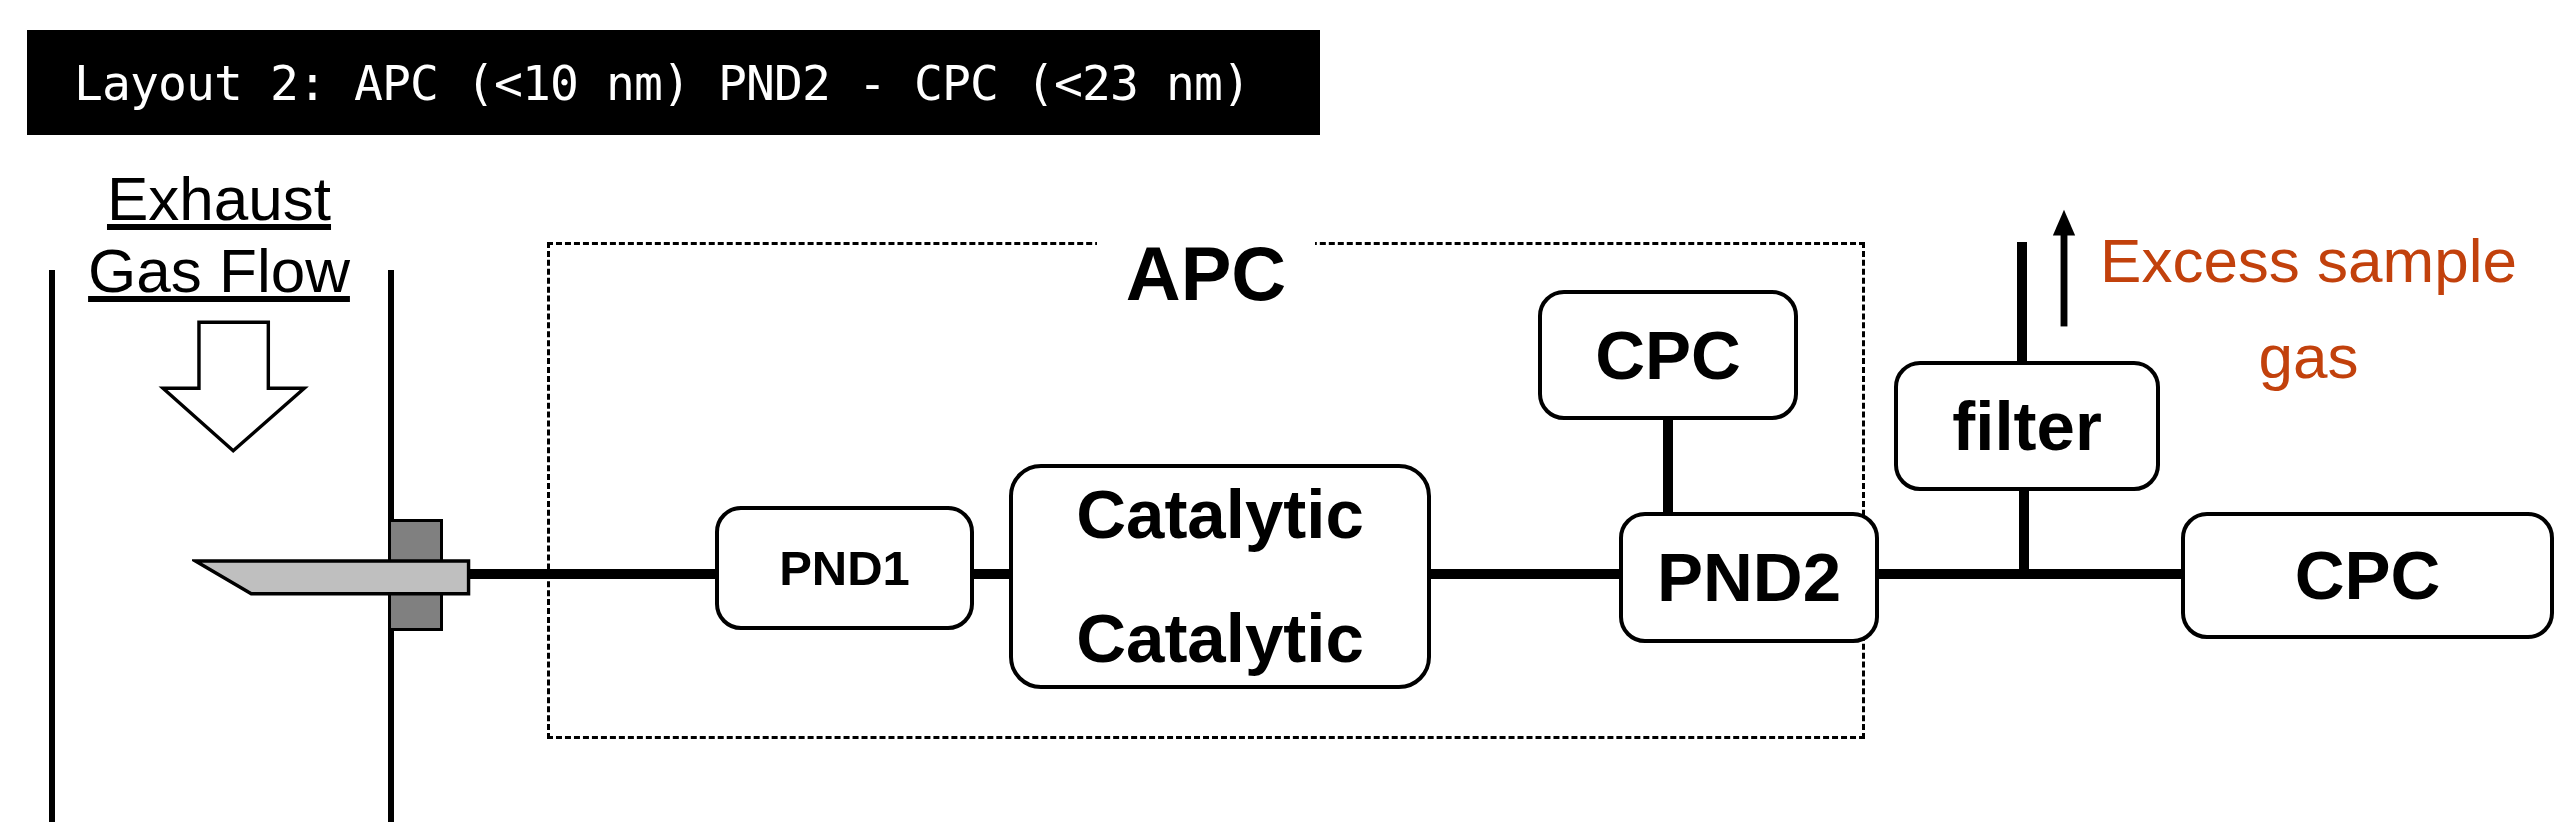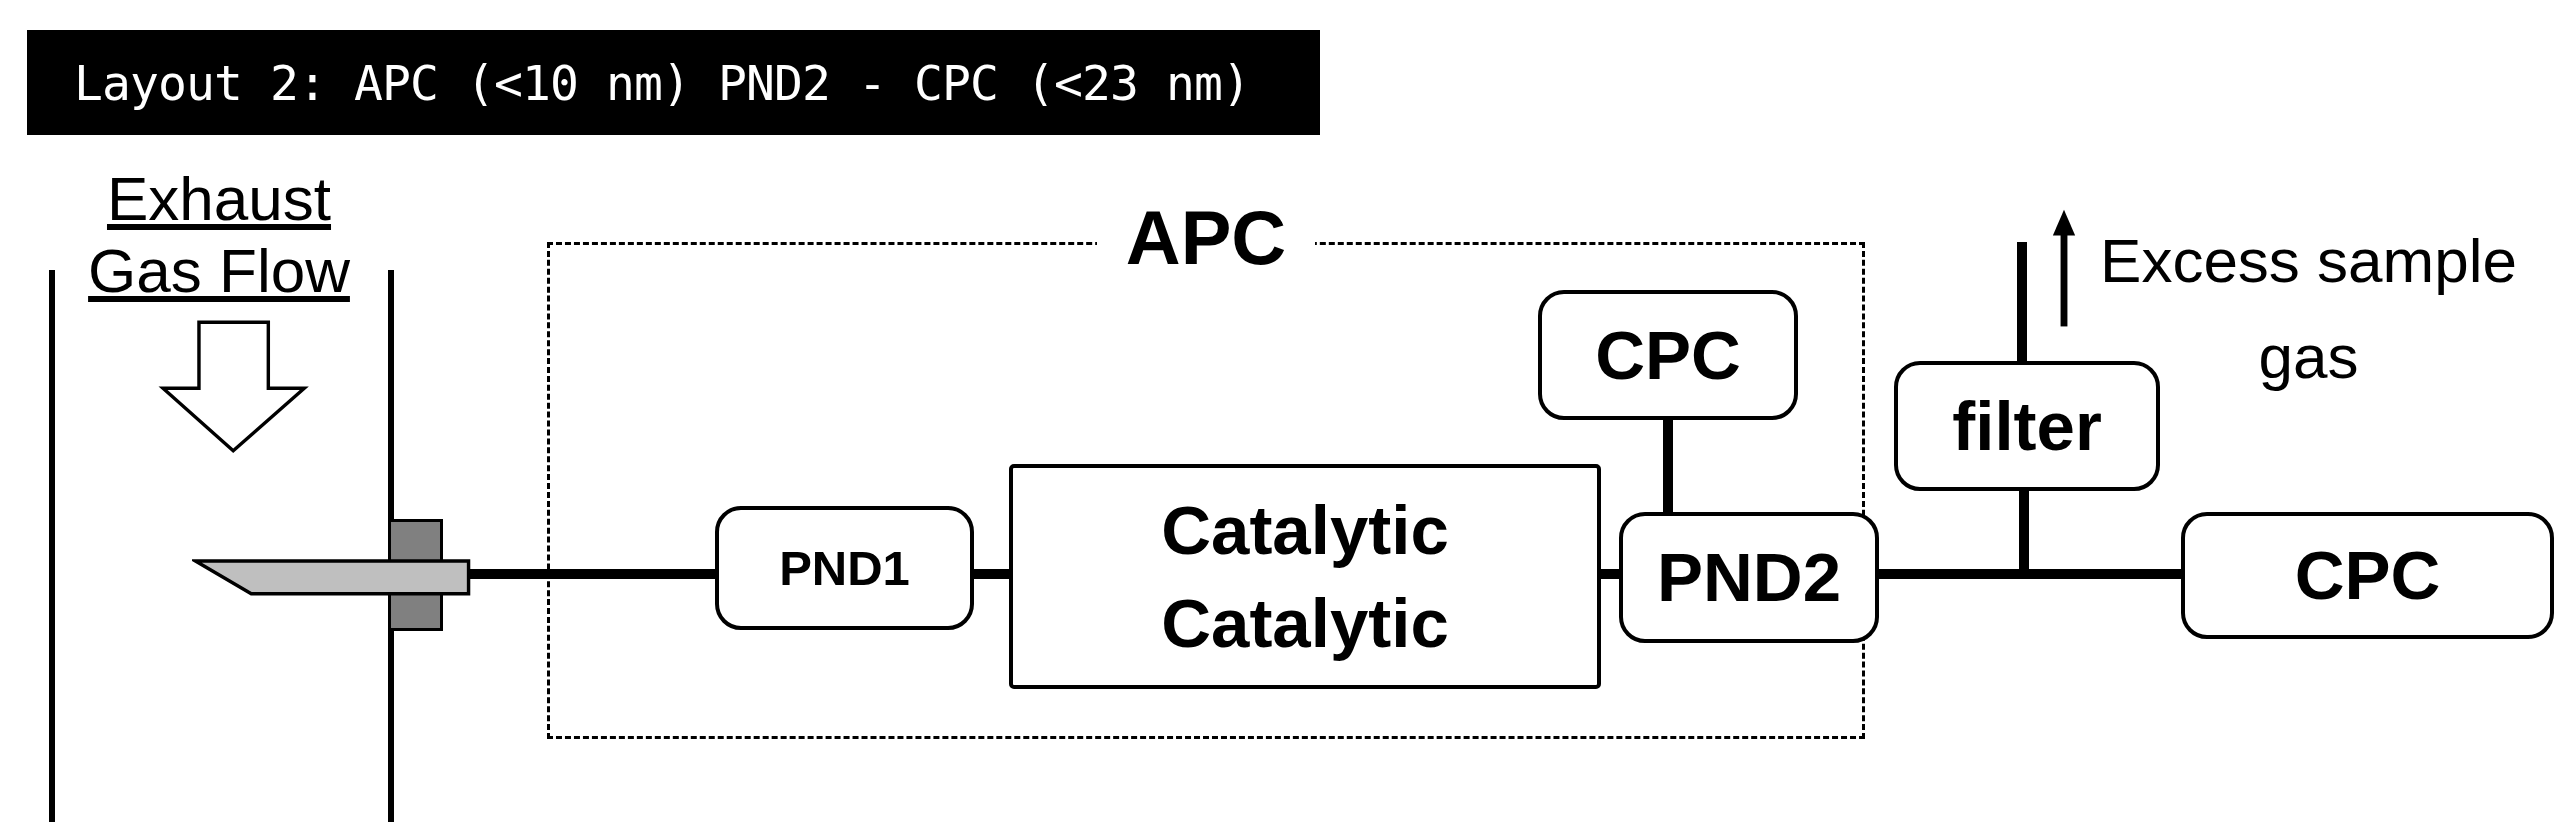--- a/index.html
+++ b/index.html
@@ -55,7 +55,7 @@
   }
   #apc-label-wrap span{
     display:inline-block;background:#ffffff;padding:0 29px;
-    font-size:76px;font-weight:bold;color:#000000;
+    font-size:76px;font-weight:bold;color:#000000;margin-top:36px;
   }
 
   

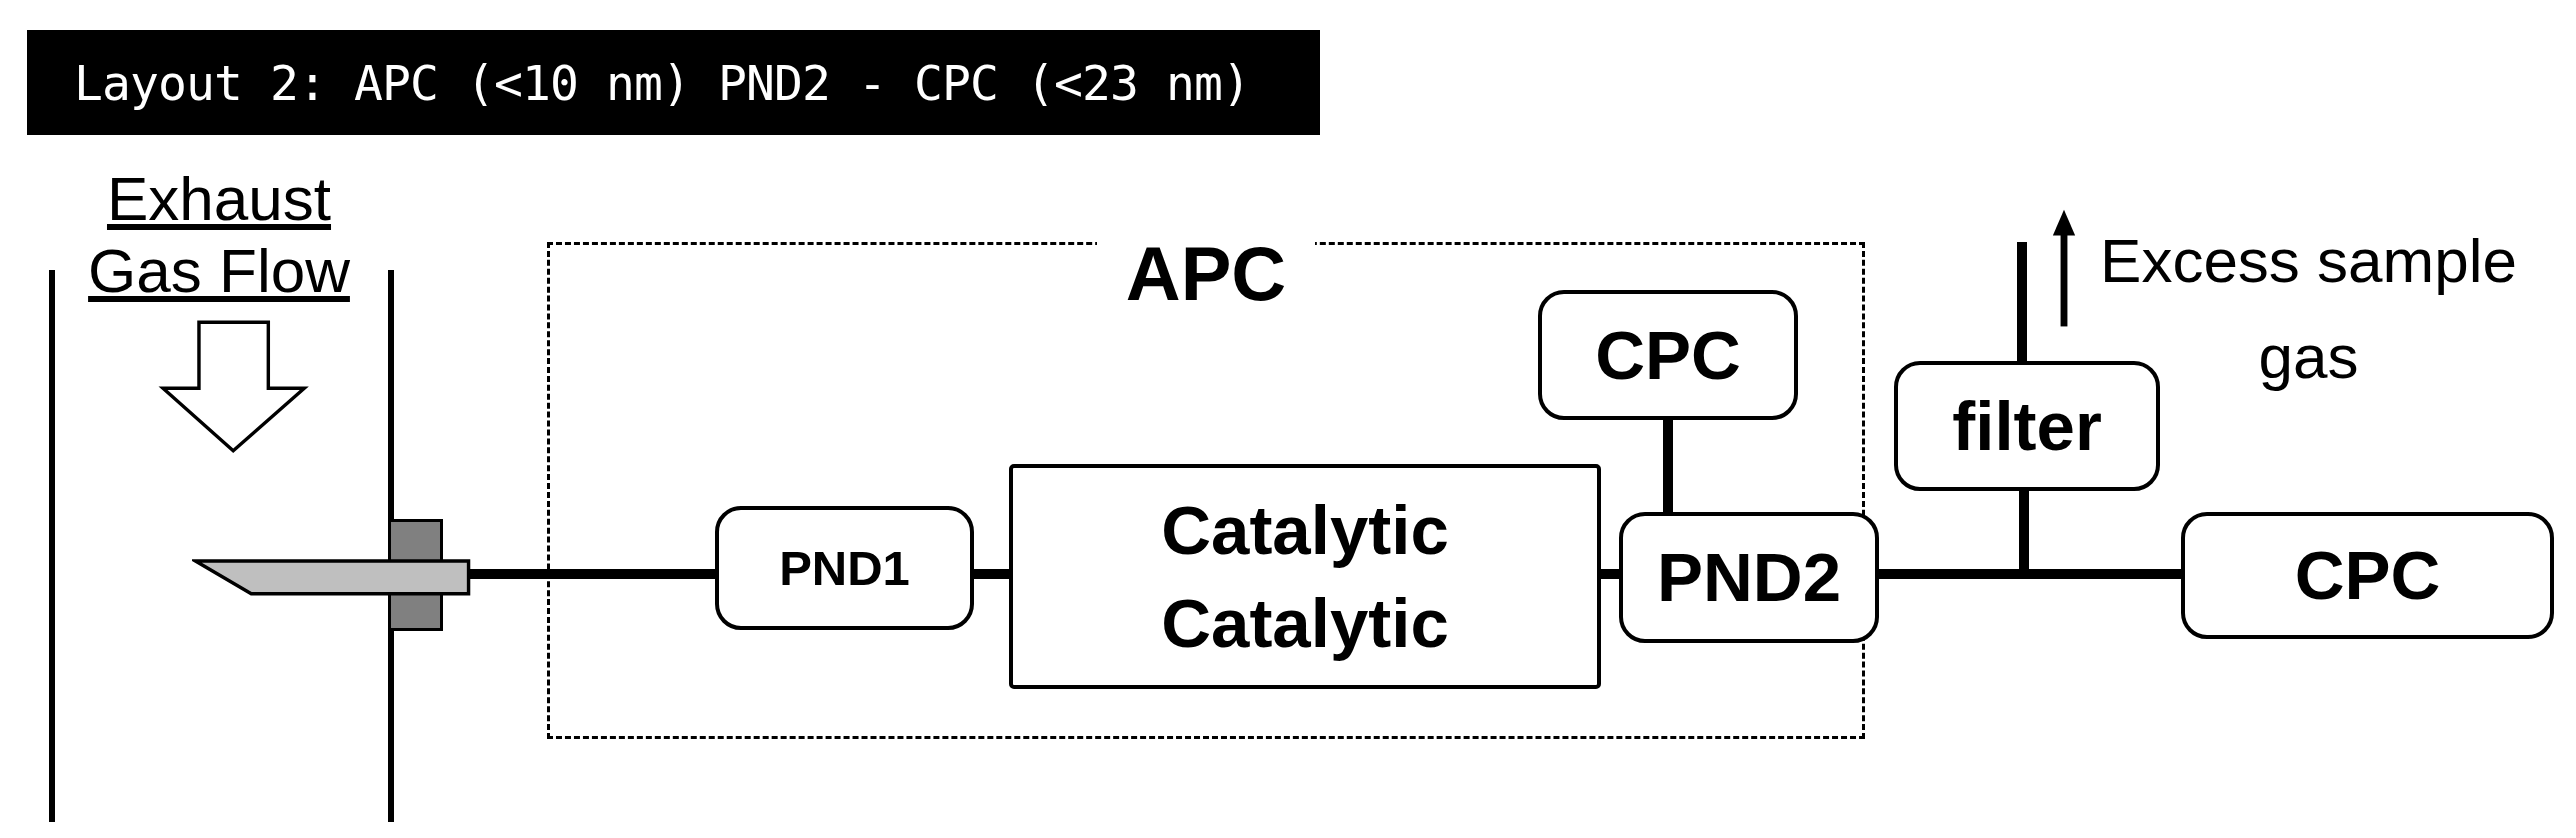--- a/index.html
+++ b/index.html
@@ -84,7 +84,7 @@
   #excess-arrow{left:2052px;top:208px;z-index:2;}
   #excess-label{
     left:2082px;top:213px;width:453px;
-    text-align:center;font-size:62px;line-height:96px;color:#000000;
+    text-align:center;font-size:62px;line-height:96px;color:#c2410c;
     z-index:4;
   }
 </style>

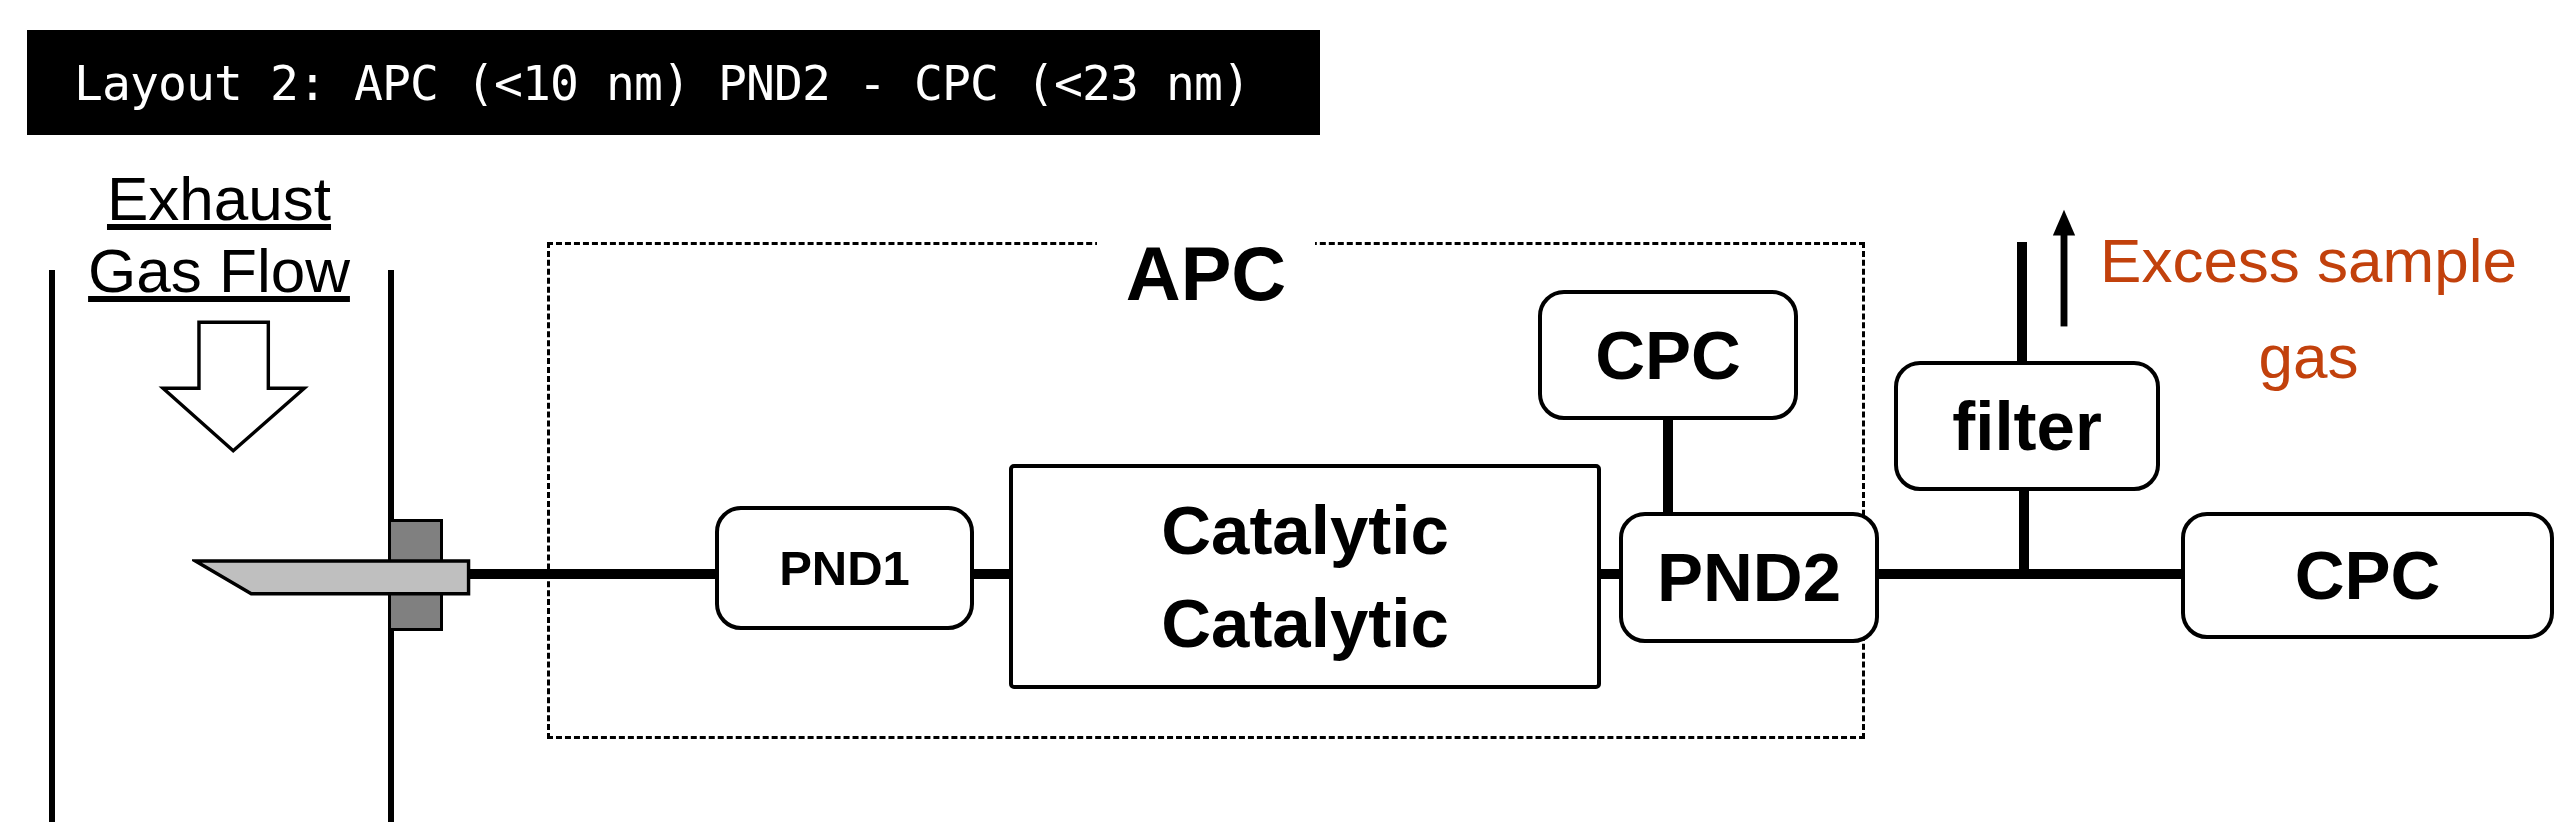--- a/index.html
+++ b/index.html
@@ -74,7 +74,7 @@
   }
   .node .lbl{font-weight:bold;}
   #pnd1-box   {left:715px; top:506px;width:259px;height:124px;font-size:49px;}
-  #cs-box     {left:1009px;top:464px;width:592px;height:225px;font-size:69px;border-radius:5px;line-height:93px;}
+  #cs-box     {left:1009px;top:464px;width:422px;height:225px;font-size:69px;border-radius:32px;line-height:93px;justify-content:space-between;}
   #cpc-top-box{left:1538px;top:290px;width:260px;height:130px;font-size:69px;}
   #pnd2-box   {left:1619px;top:512px;width:260px;height:131px;font-size:69px;}
   #filter-box {left:1894px;top:361px;width:266px;height:130px;font-size:69px;}

